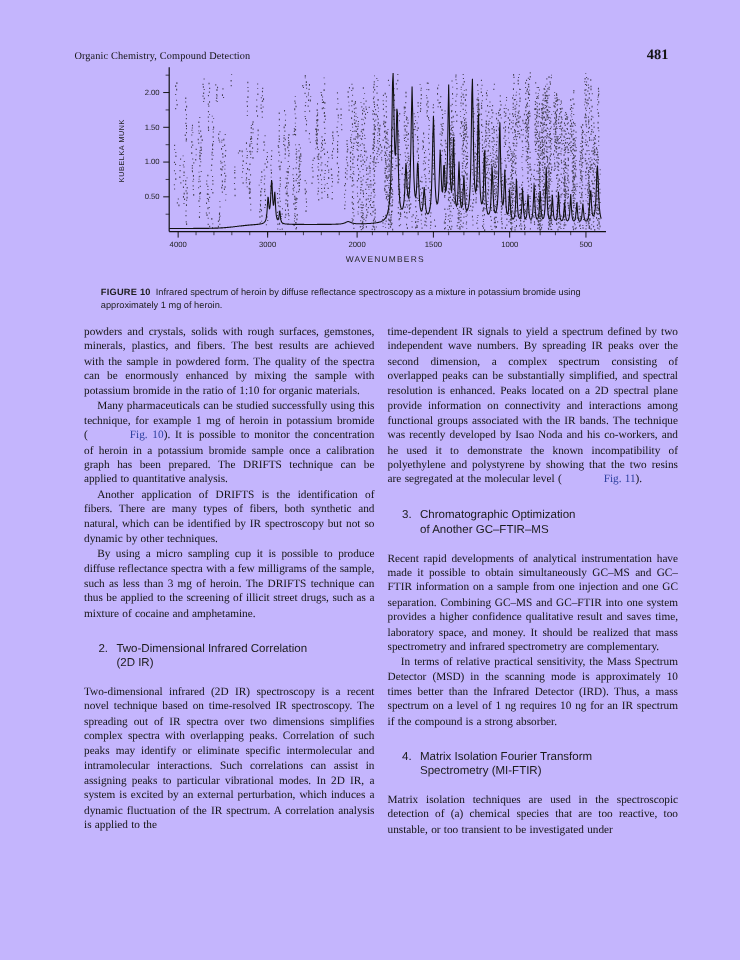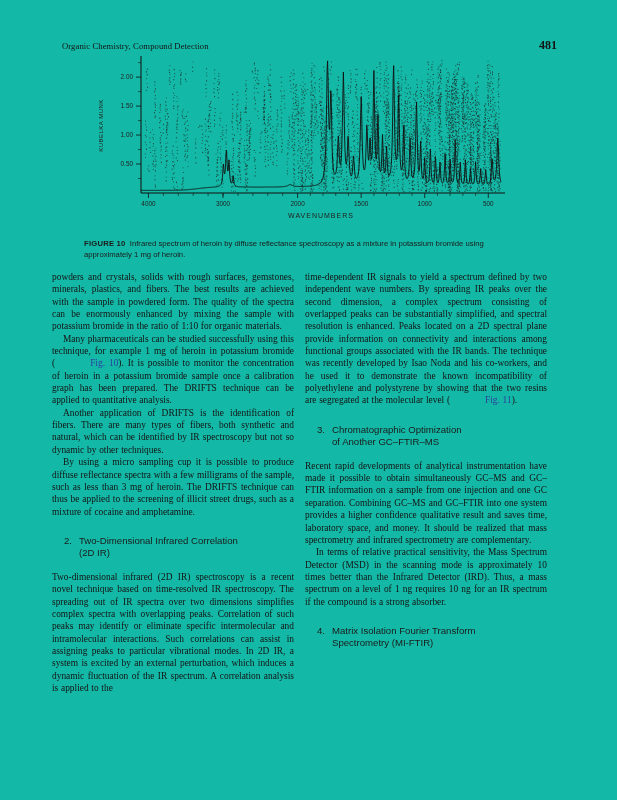--- a/index.html
+++ b/index.html
@@ -7,7 +7,7 @@
     position:relative;
     width:617px;height:800px;
     margin:0 auto;
-    background:#14b8a6;
+    background:#c4b5fd;
     font-family:"Liberation Serif", serif;
     color:#141414;
     overflow:hidden;

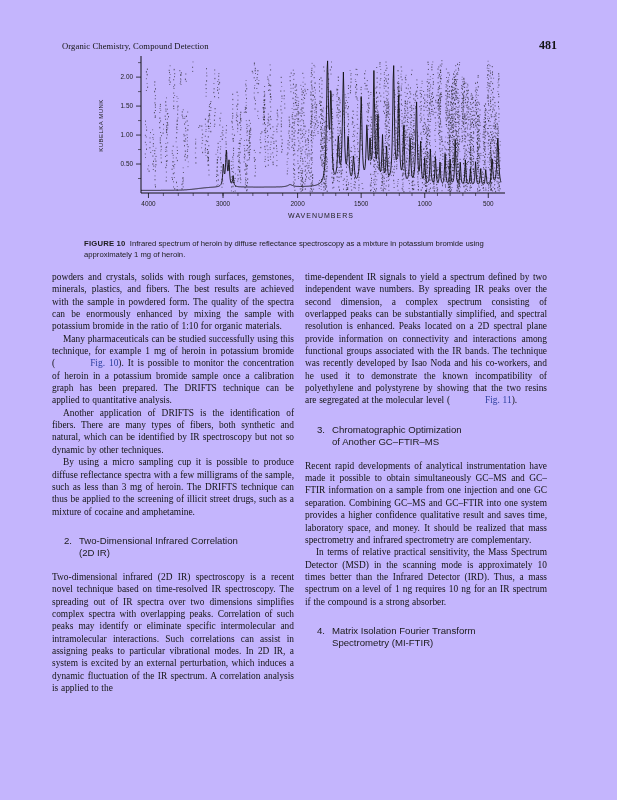--- a/index.html
+++ b/index.html
@@ -33,7 +33,7 @@
   .figure-caption b{font-weight:bold;letter-spacing:.2px;}
   
   .columns{
-    position:absolute;top:271px;left:52px;width:495px;
+    position:absolute;top:271px;left:70px;width:495px;
     display:flex;gap:11px;
   }
   .col{width:242px;}

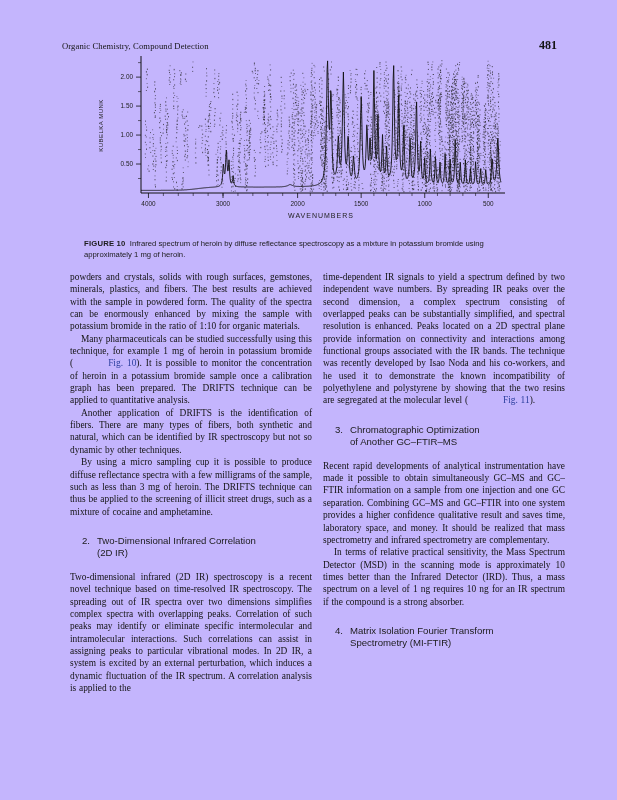--- a/index.html
+++ b/index.html
@@ -155,6 +155,7 @@
         <span class="htext">Matrix Isolation Fourier Transform
 Spectrometry (MI-FTIR)</span>
       </div>
+      <p class="body-p">Matrix isolation techniques are used in the spectroscopic detection of (a) chemical species that are too reactive, too unstable, or too transient to be investigated under</p>
     </div>
 
   </div>

